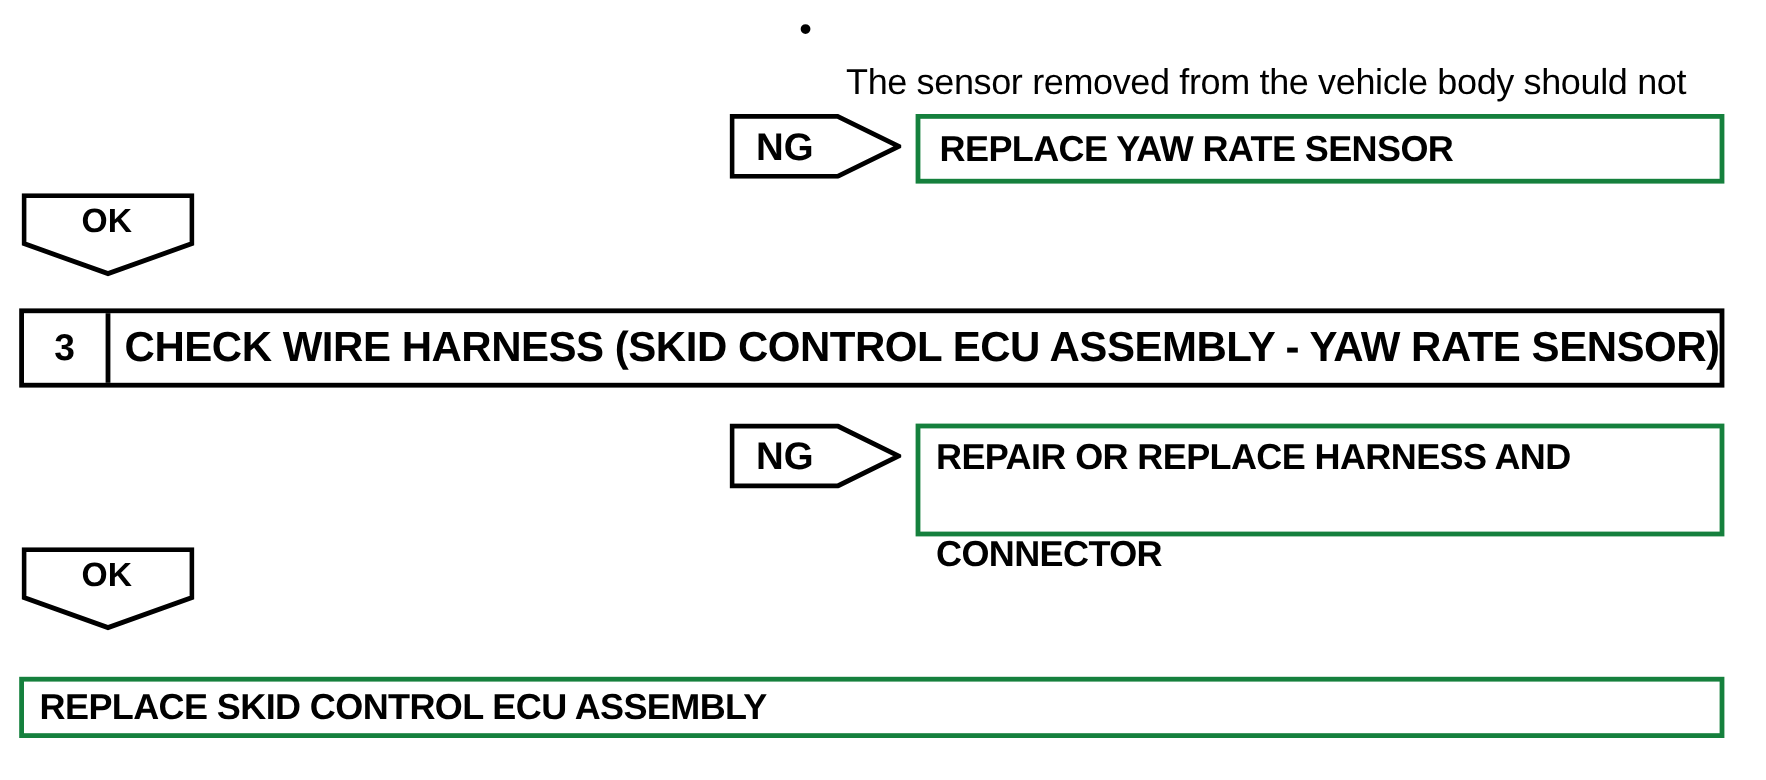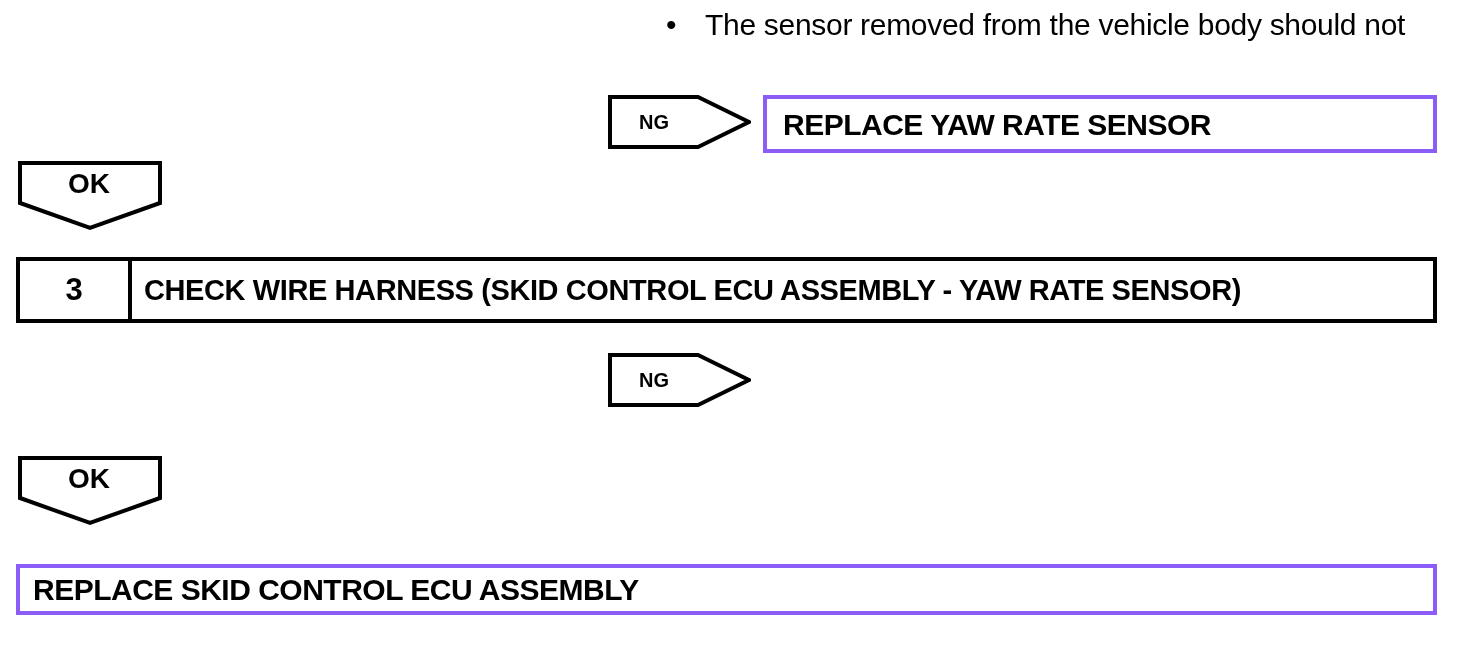--- a/index.html
+++ b/index.html
@@ -25,7 +25,7 @@
     font-size: 30px; line-height: 37px;
     letter-spacing: -0.3px;
   }
-  .note-line { display: block; }
+  .note-line { display: block; margin-top: 44px; }
 
   
   .action-box {

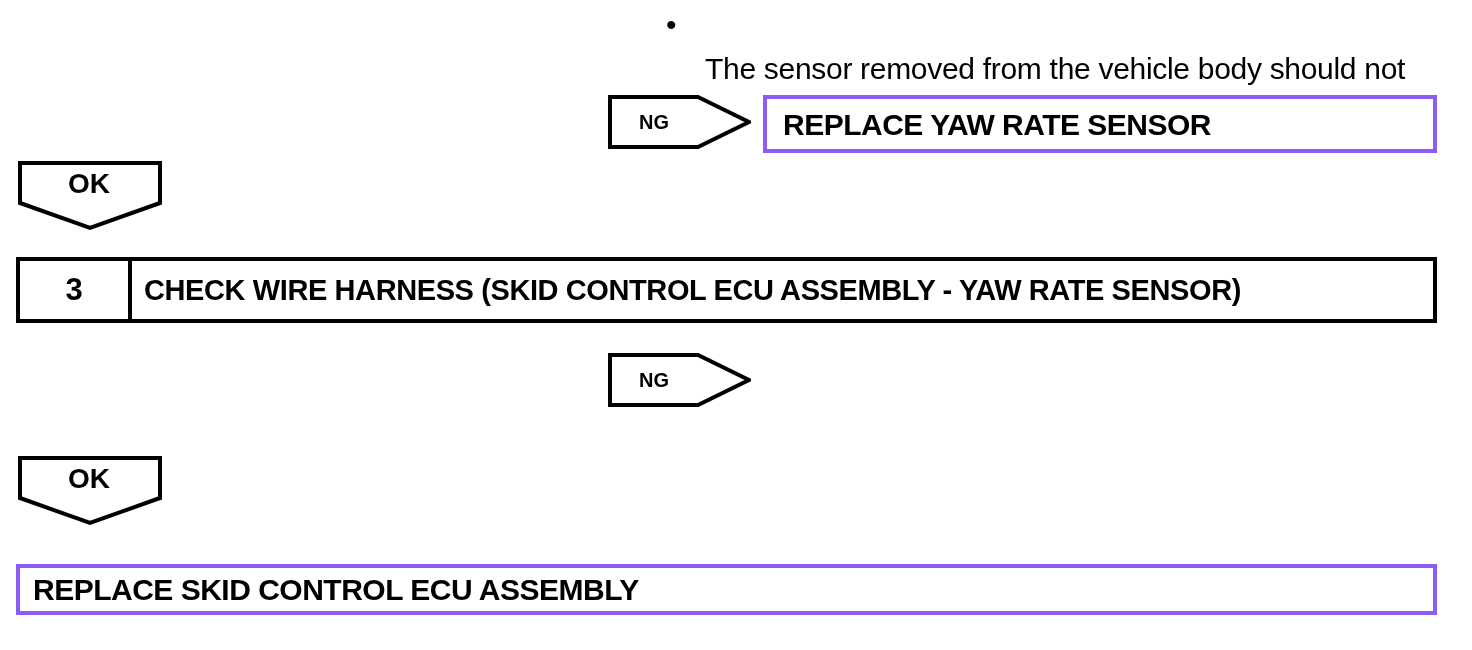--- a/index.html
+++ b/index.html
@@ -73,7 +73,7 @@
   .ng-label {
     position: absolute; left: 2px; top: 0; width: 88px; height: 54px;
     display: flex; align-items: center; justify-content: center;
-    font-weight: bold; font-size: 20px;
+    font-weight: bold; font-size: 32px;
   }
 
   

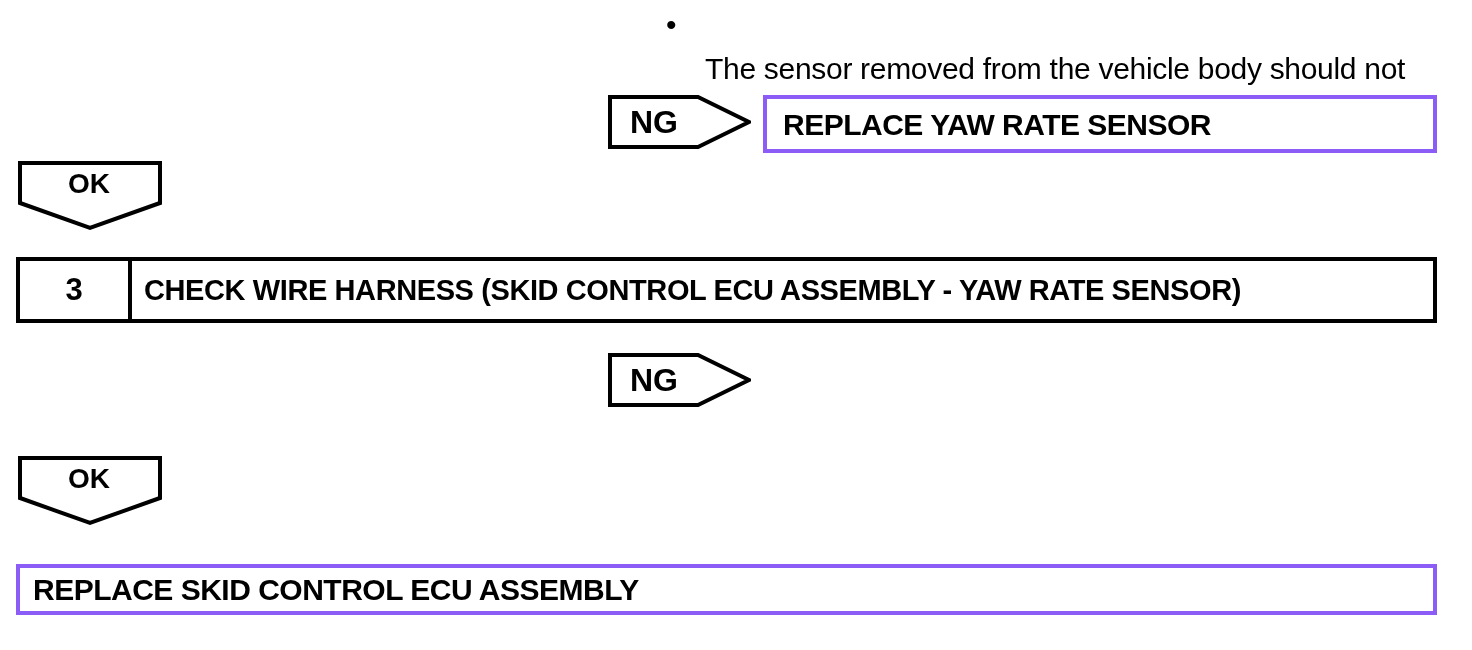--- a/index.html
+++ b/index.html
@@ -29,7 +29,7 @@
 
   
   .action-box {
-    border: 4px solid #8b5cf6;
+    border: 4px solid #15803d;
     background: #ffffff;
     display: flex;
     align-items: center;

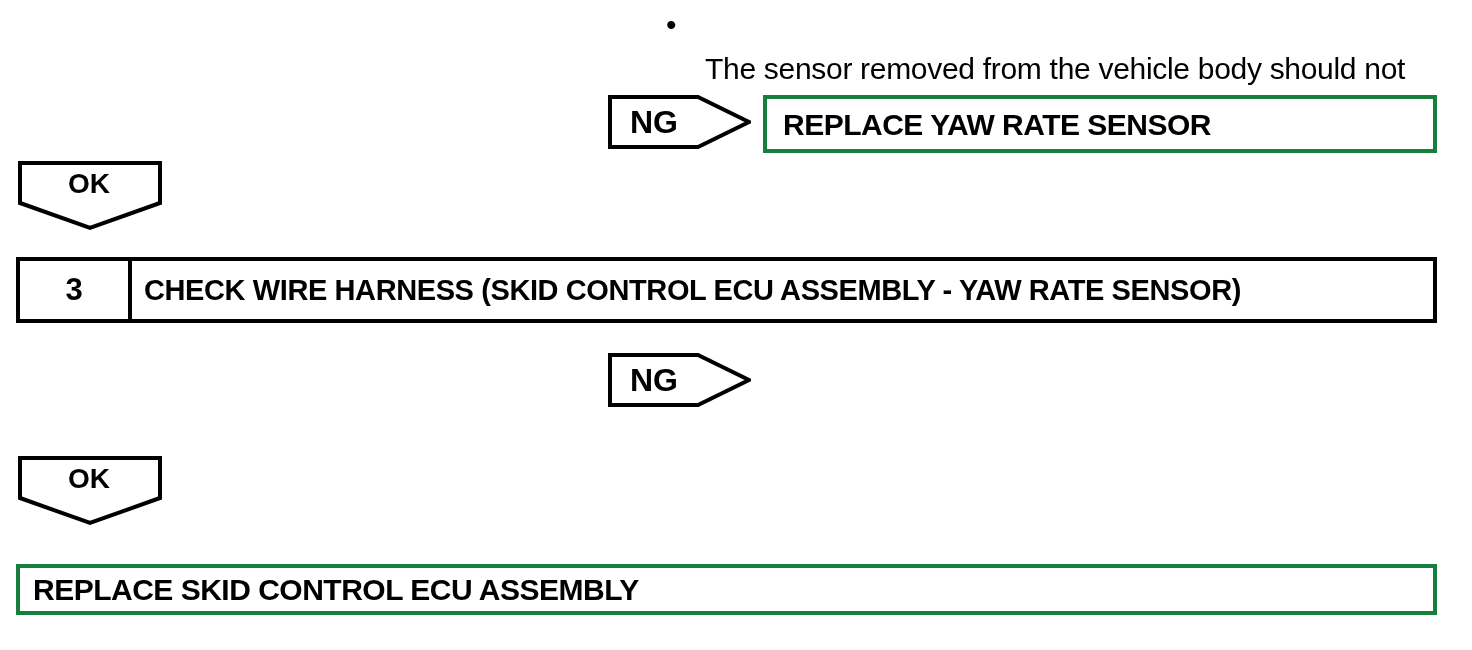--- a/index.html
+++ b/index.html
@@ -60,7 +60,7 @@
     flex: 1;
     display: flex; align-items: center;
     padding-left: 12px;
-    font-weight: bold; font-size: 29px;
+    font-weight: bold; font-size: 35px;
     letter-spacing: -0.4px;
     white-space: nowrap;
   }

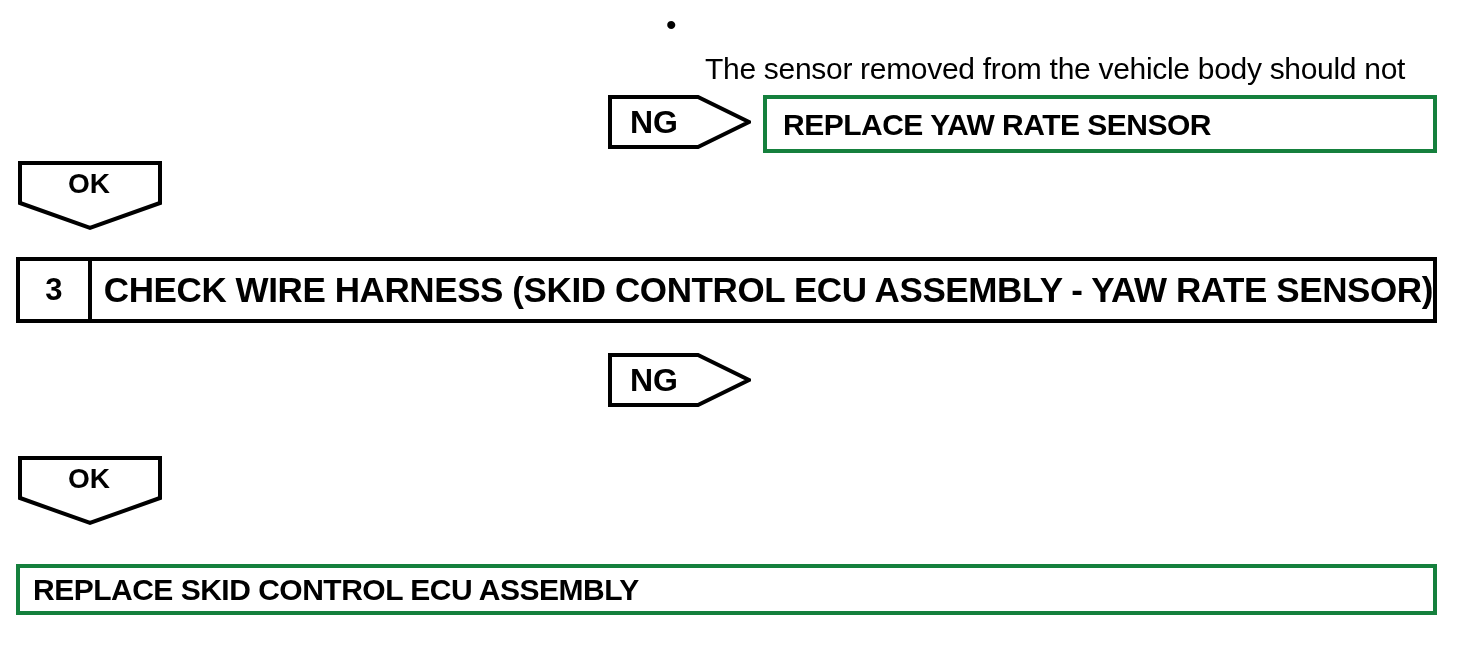--- a/index.html
+++ b/index.html
@@ -127,6 +127,12 @@
     <span class="ng-label">NG</span>
   </div>
 
+  <div class="abs action-box box-repair">
+    <span>
+      <span class="note-line">REPAIR OR REPLACE HARNESS AND</span>
+      <span class="note-line">CONNECTOR</span>
+    </span>
+  </div>
 
   <div class="abs ok-arrow ok-2">
     <svg width="144" height="70" viewBox="0 0 144 70">

